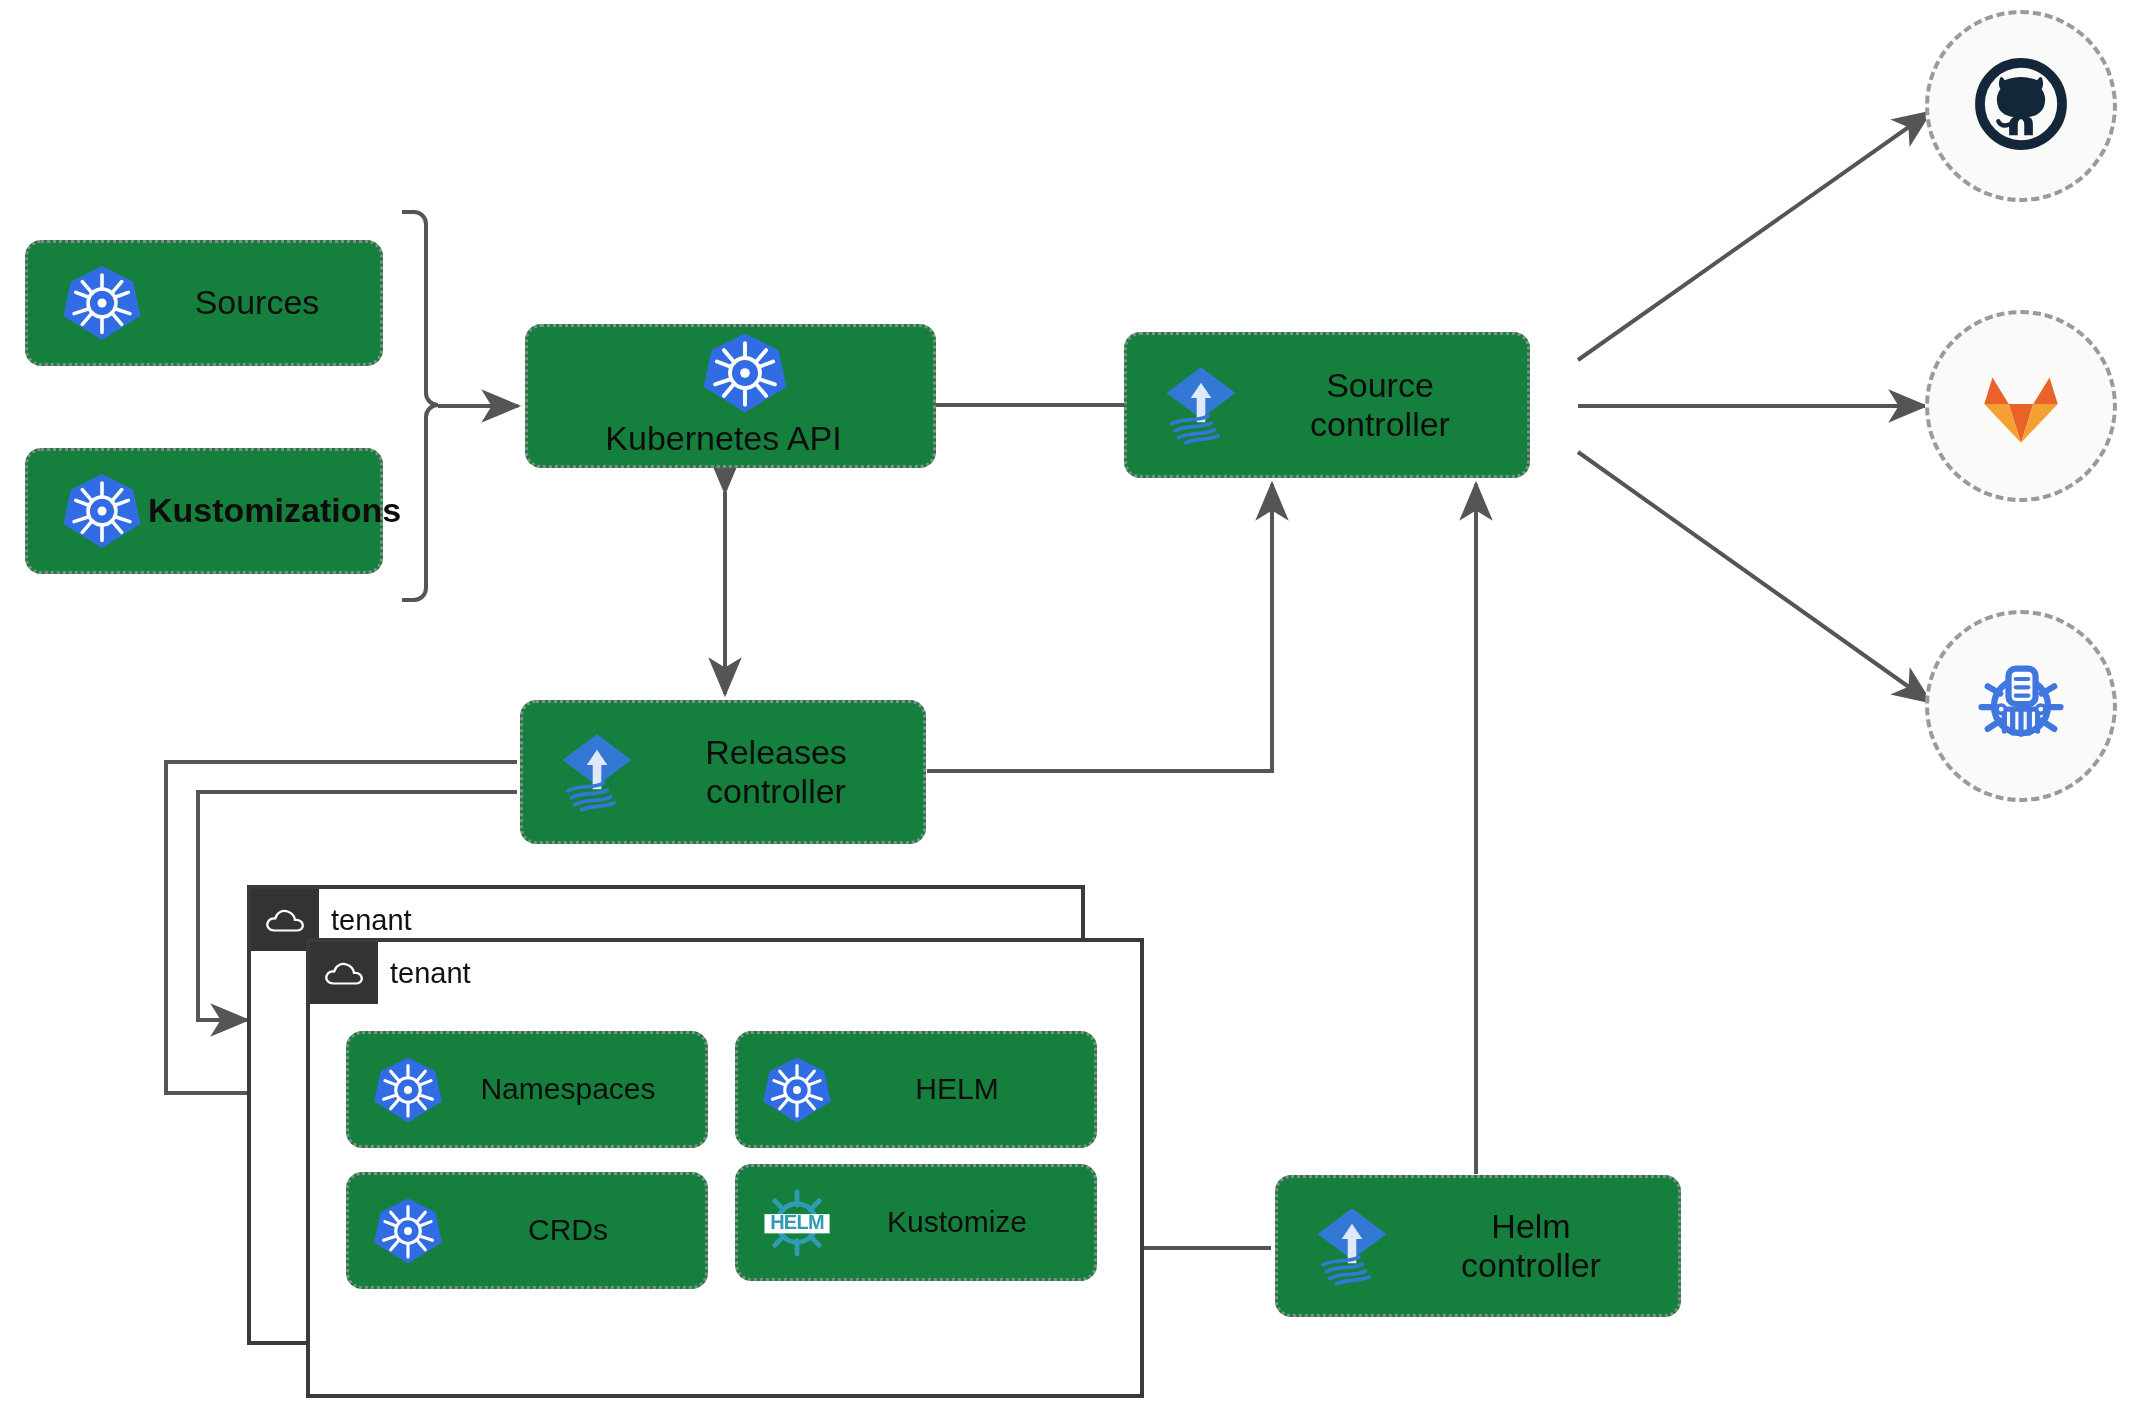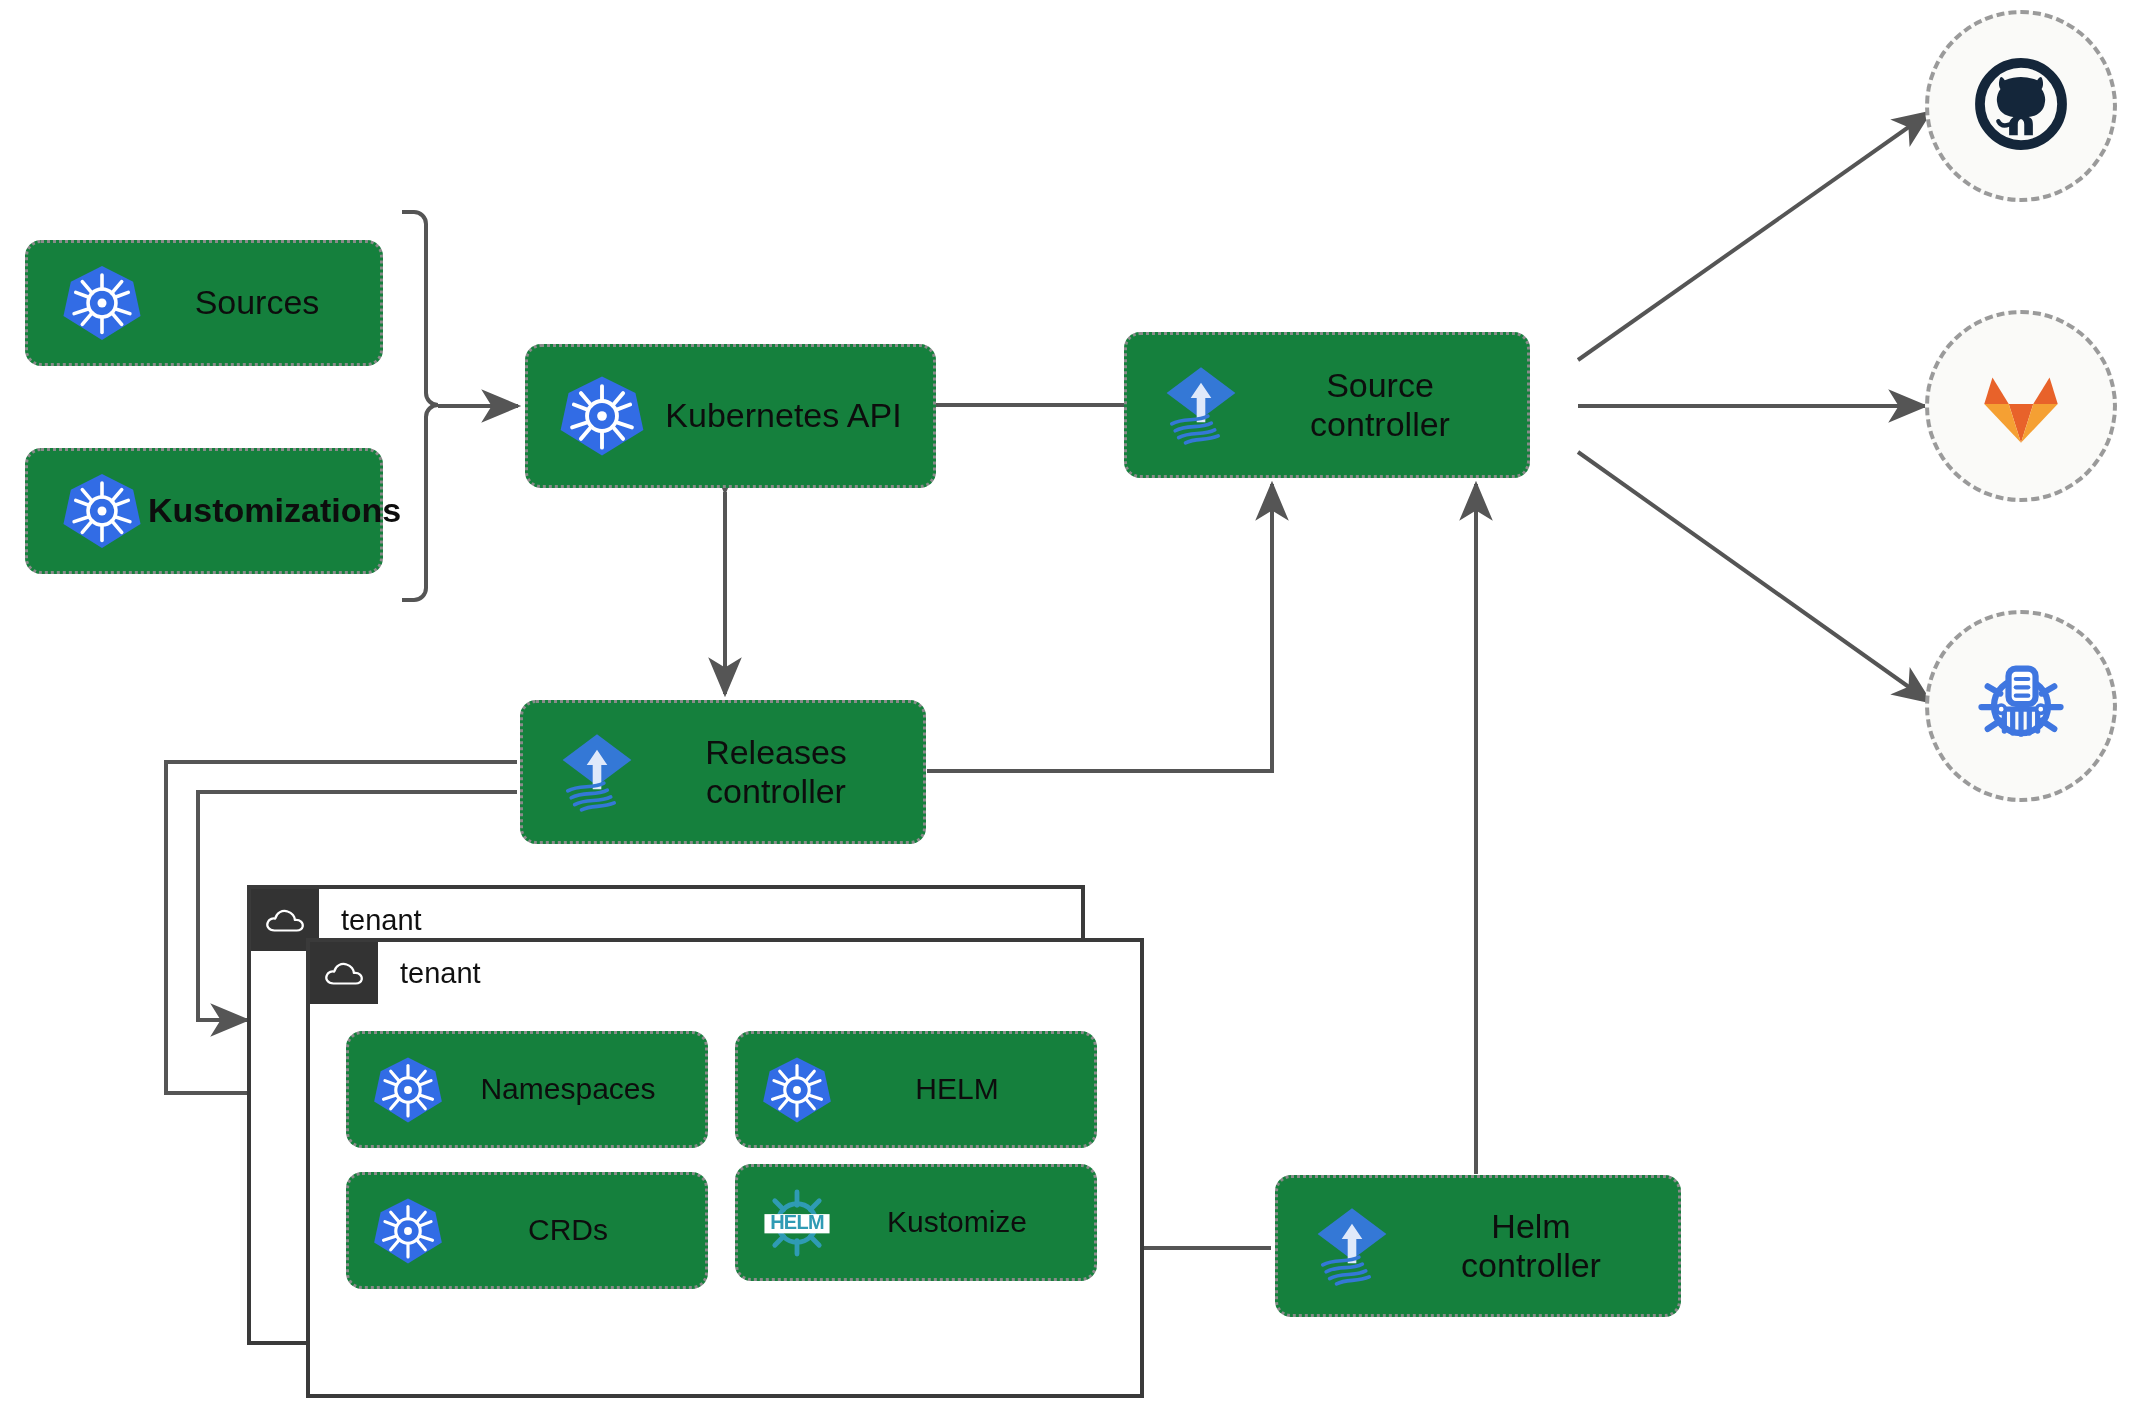--- a/index.html
+++ b/index.html
@@ -111,7 +111,7 @@
     <span class="lbl">Kustomizations</span>
   </div>
 
-  <div class="node" style="left:525px;top:344px;width:411px;height:144px;">
+  <div class="node" style="left:525px;top:324px;width:411px;height:144px;flex-direction:column;">
     <span class="ico">
       <svg viewBox="0 0 100 100" width="88" height="88" aria-hidden="true">
         <polygon points="50,5 88,24 97,66 50,95 3,66 12,24" fill="#326ce5"></polygon>

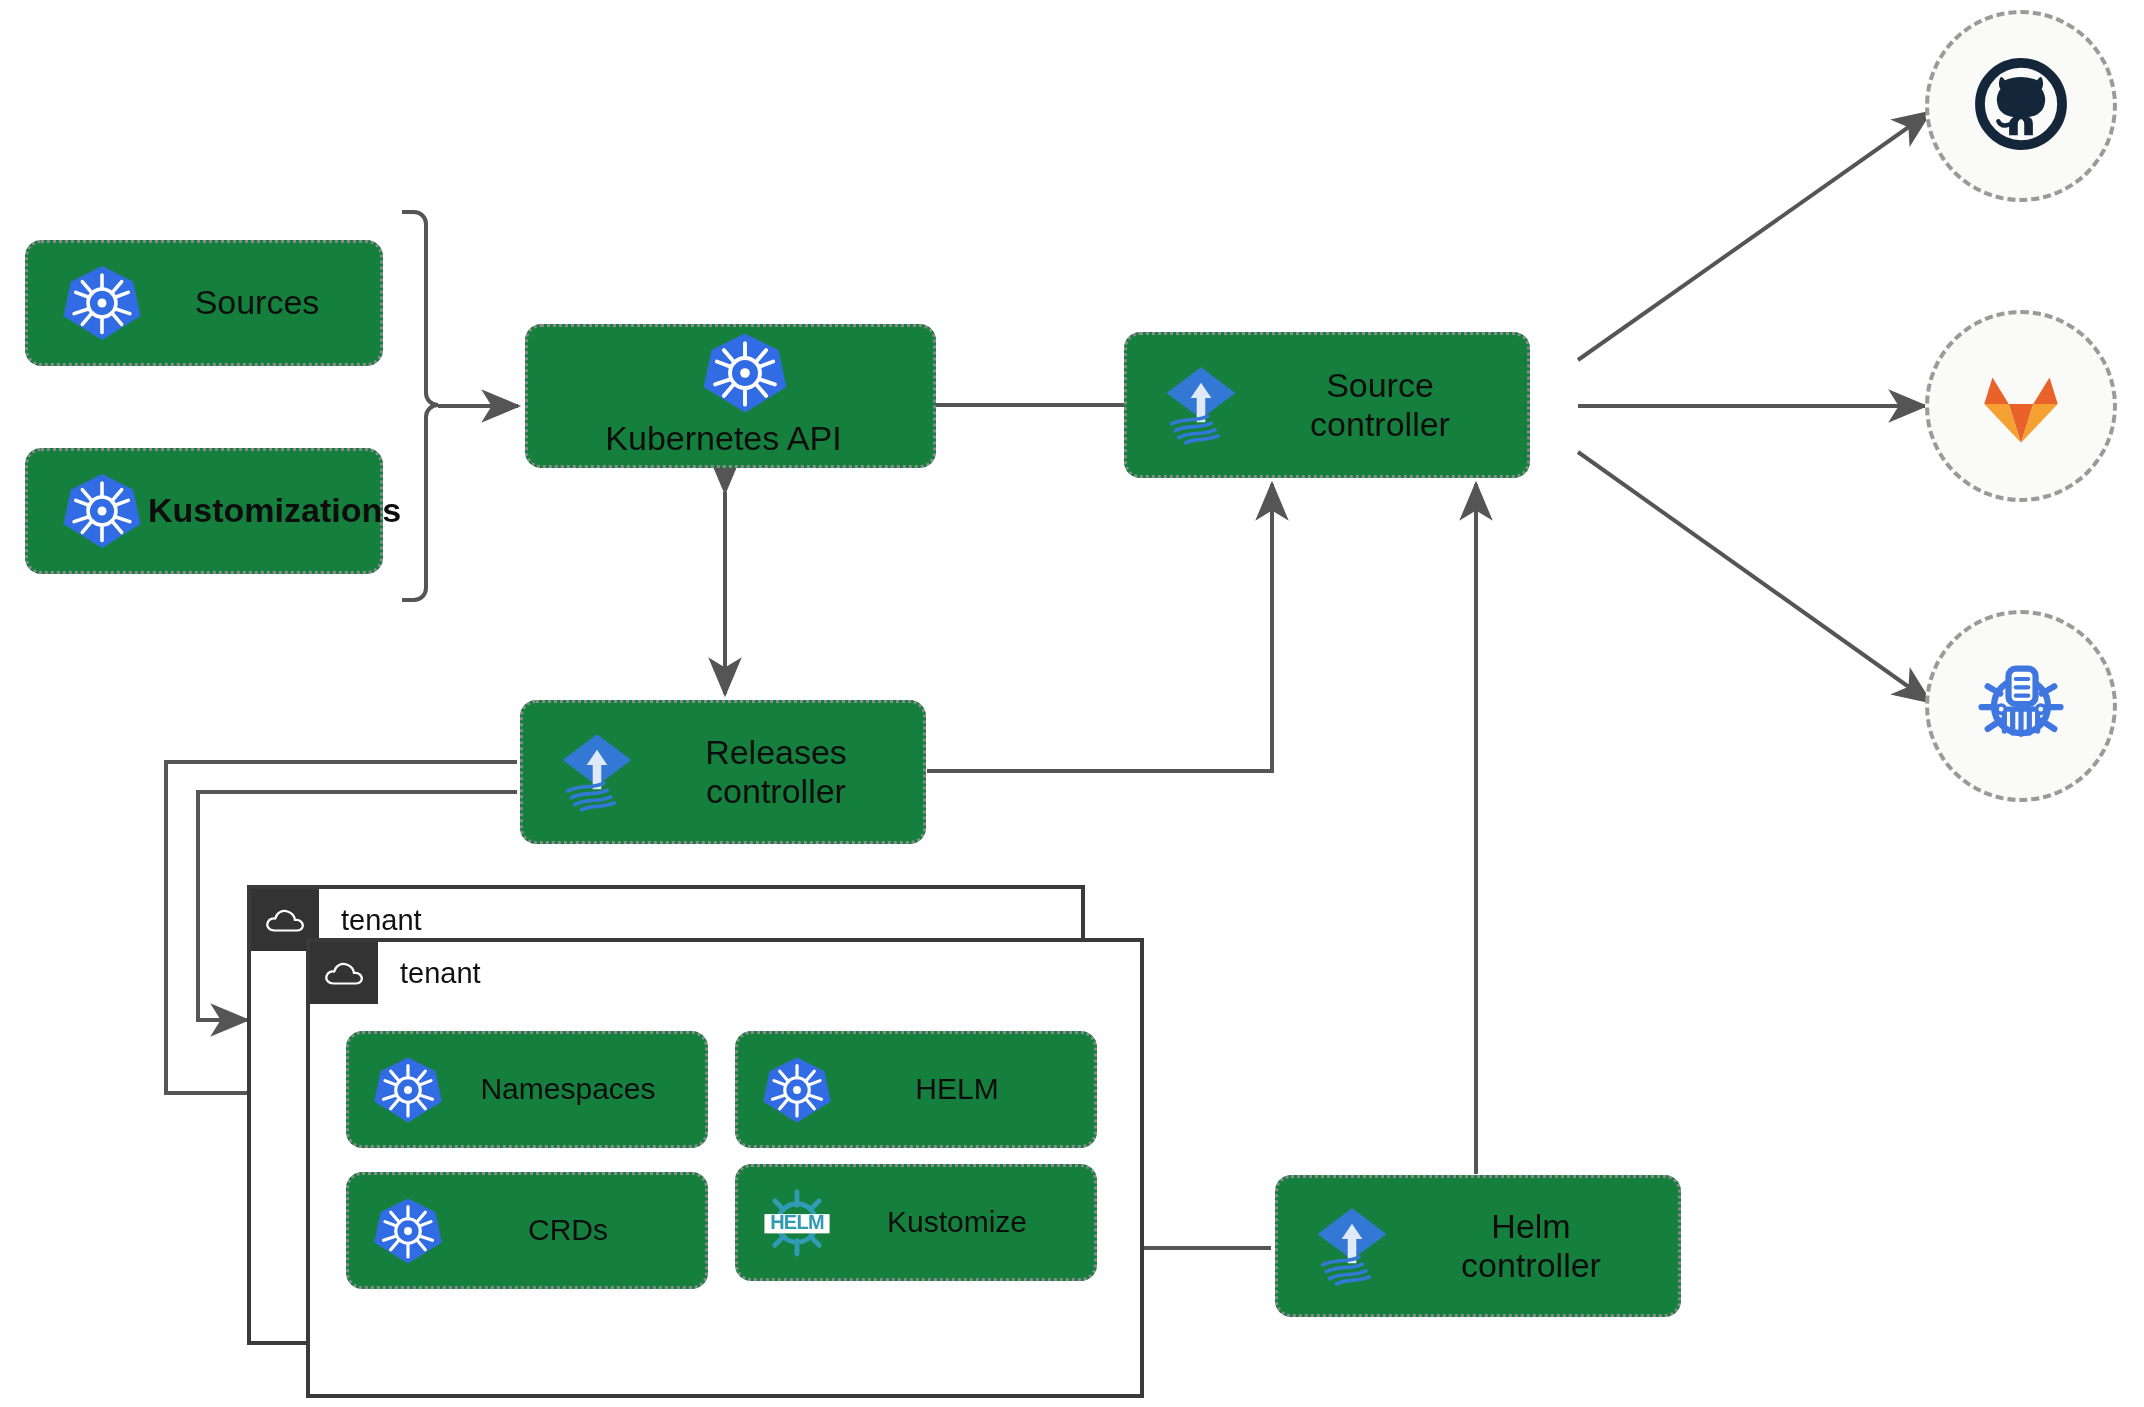--- a/index.html
+++ b/index.html
@@ -21,7 +21,7 @@
   .tenant{position:absolute;box-sizing:border-box;background:#ffffff;border:4px solid #3a3a3a;}
   .tenant .tbar{position:absolute;left:-0px;top:-0px;display:flex;align-items:center;}
   .tenant .tchip{width:68px;height:62px;background:#333333;display:flex;align-items:center;justify-content:center;}
-  .tenant .tname{font-size:29px;color:#111;margin-left:22px;}
+  .tenant .tname{font-size:29px;color:#111;margin-left:12px;}
 
   .helmword{font-family:"Liberation Sans",sans-serif;font-weight:bold;font-size:27px;fill:#2f9bb4;letter-spacing:-1px;}
 </style>

